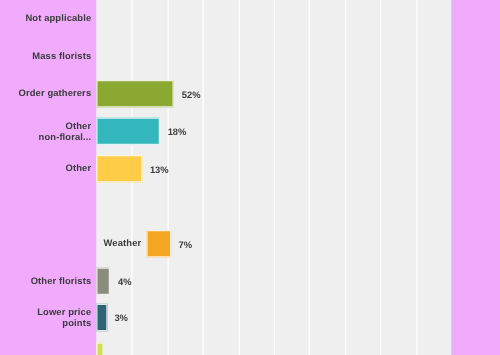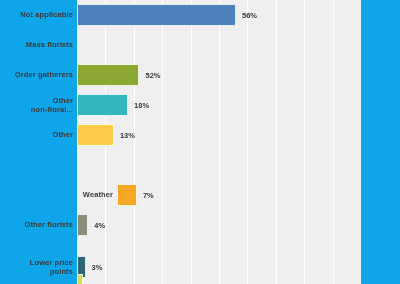--- a/index.html
+++ b/index.html
@@ -18,7 +18,7 @@
     position: relative;
     width: 400px;
     height: 284px;
-    background: #0ea5e9;
+    background: #f0abfc;
   }
 
   

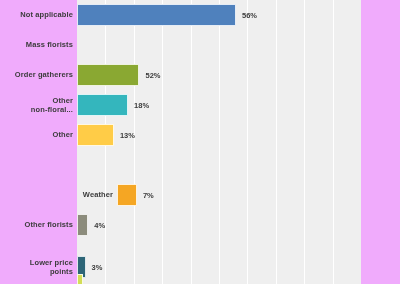--- a/index.html
+++ b/index.html
@@ -116,10 +116,6 @@
   <div id="rows">
       <div class="row" style="top: 0px;">
         <div class="cat-label">Not applicable</div>
-        <div class="bar-wrap">
-          <div class="bar" style="width: 159.04px; background: rgb(79, 129, 189);"></div>
-          <div class="bar-value">56%</div>
-        </div>
       </div>
       <div class="row" style="top: 30px;">
         <div class="cat-label">Mass florists</div>

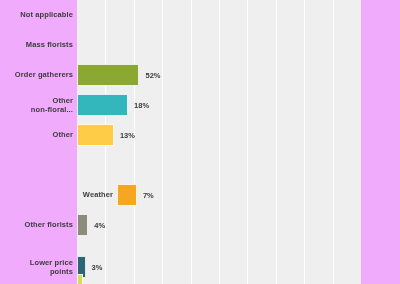--- a/index.html
+++ b/index.html
@@ -156,7 +156,7 @@
           <div class="bar-value">4%</div>
         </div>
       </div>
-      <div class="row" style="top: 252px; align-items: center;">
+      <div class="row" style="top: 239px; align-items: center;">
         <div class="cat-label">Lower price
 points</div>
         <div class="bar-wrap">

